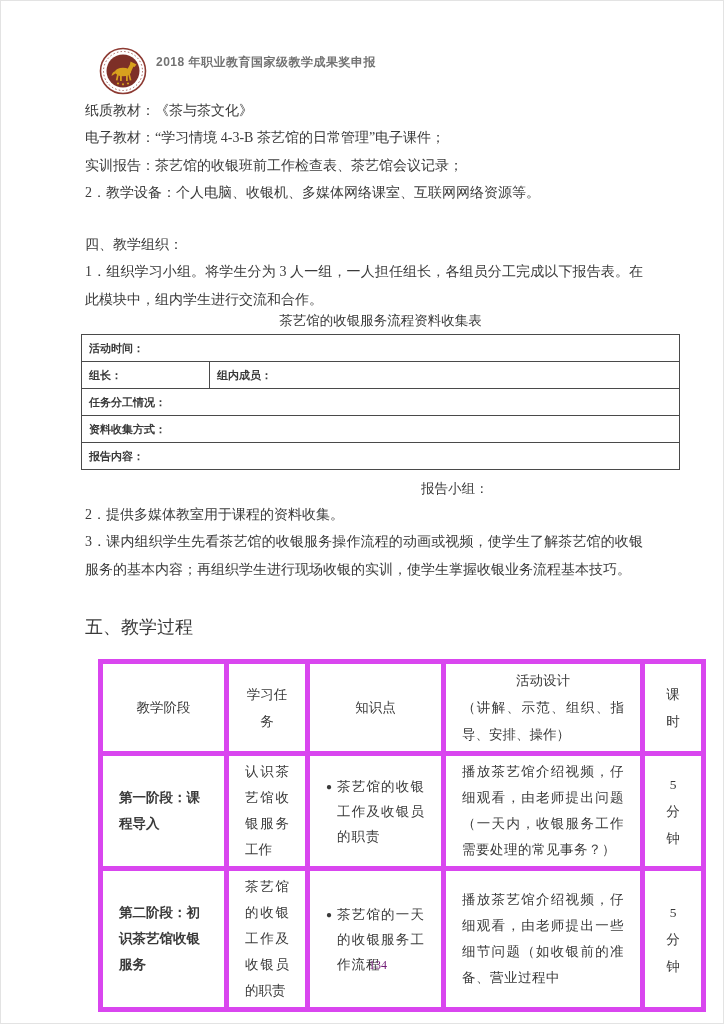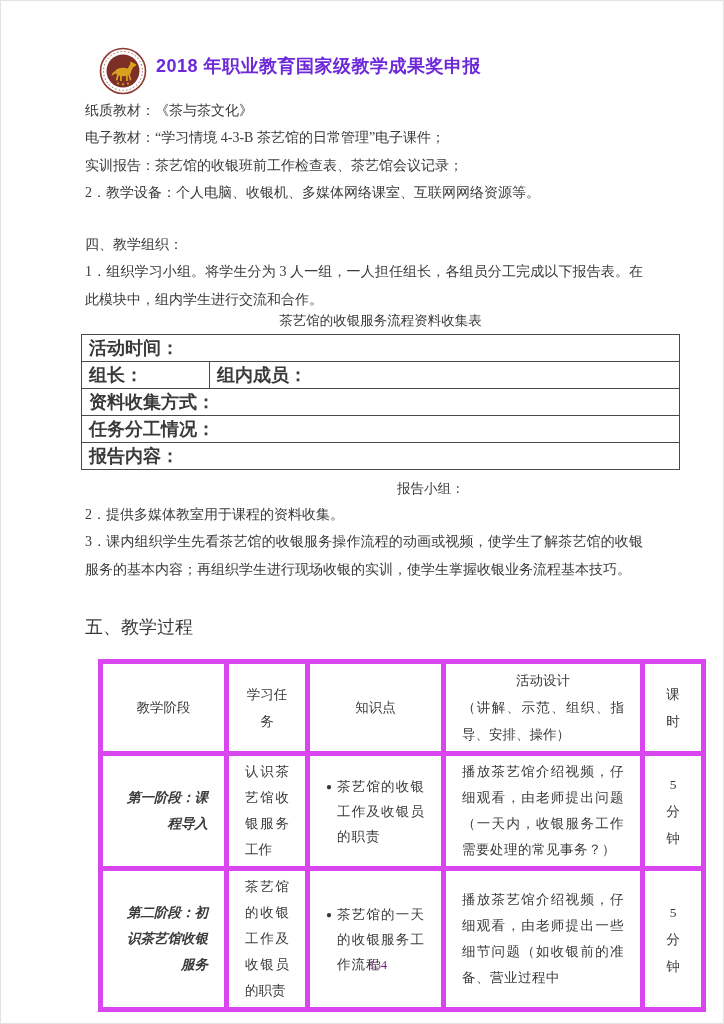--- a/index.html
+++ b/index.html
@@ -18,7 +18,7 @@
   .hdr-title{
     position:absolute;left:155px;top:53px;
     font-family:"Liberation Sans","DejaVu Sans",sans-serif;
-    font-size:18px;font-weight:bold;color:#6d28d9;letter-spacing:0.5px;text-align:right;
+    font-size:12px;font-weight:bold;color:#737373;letter-spacing:0.5px;text-align:right;
   }
   
   .tblock{position:absolute;left:84px;width:558px;font-size:14px;line-height:27.4px;}

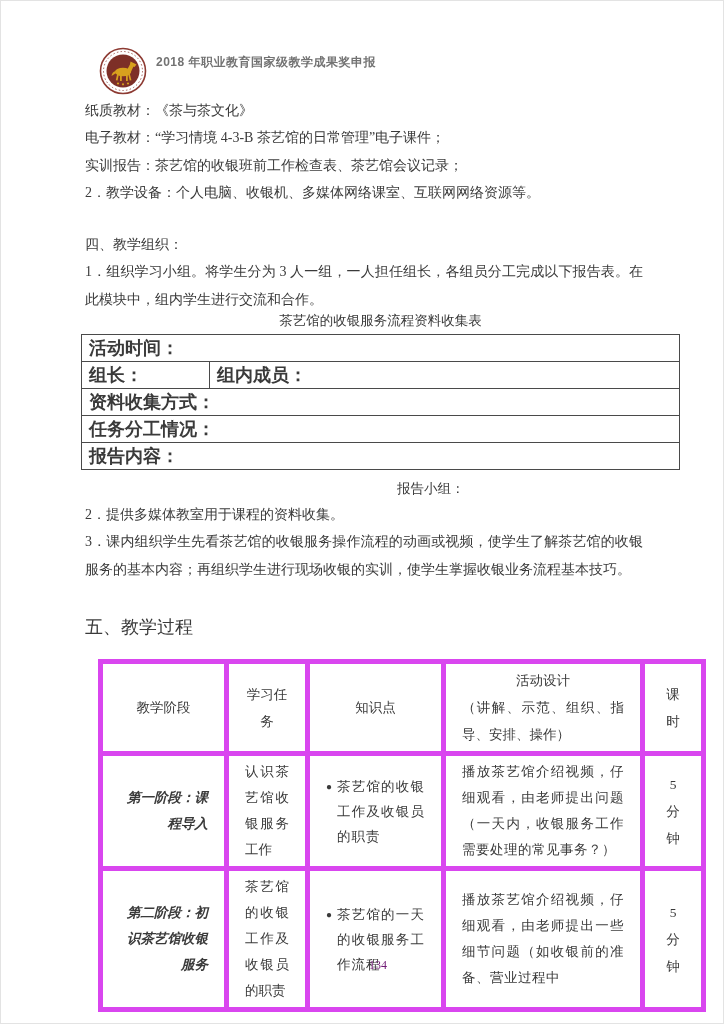--- a/index.html
+++ b/index.html
@@ -36,7 +36,7 @@
   }
   .table1 td{
     border:1px solid #4a4a4a;height:26px;
-    padding:0 0 0 7px;font-size:18px;font-weight:bold;vertical-align:middle;
+    padding:0 0 0 7px;font-size:11px;font-weight:bold;vertical-align:middle;
   }
   
   .table2{

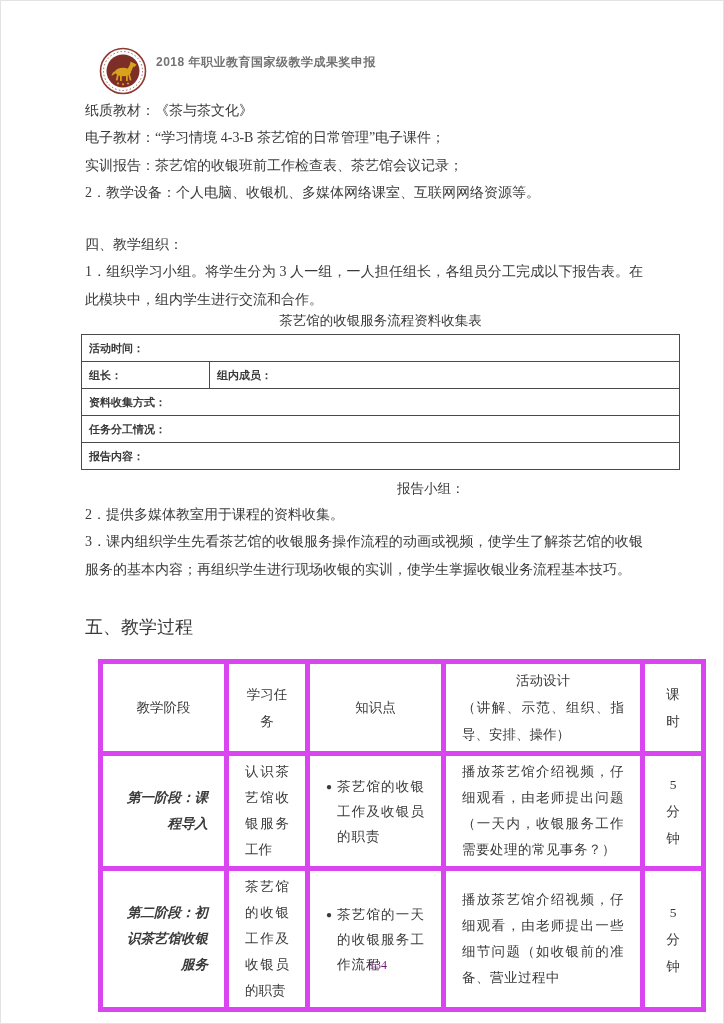--- a/index.html
+++ b/index.html
@@ -117,10 +117,10 @@
       <td>组内成员：</td>
     </tr>
     <tr>
-      <td colspan="2">资料收集方式：</td>
+      <td colspan="2">任务分工情况：</td>
     </tr>
     <tr>
-      <td colspan="2">任务分工情况：</td>
+      <td colspan="2">资料收集方式：</td>
     </tr>
     <tr>
       <td colspan="2">报告内容：</td>

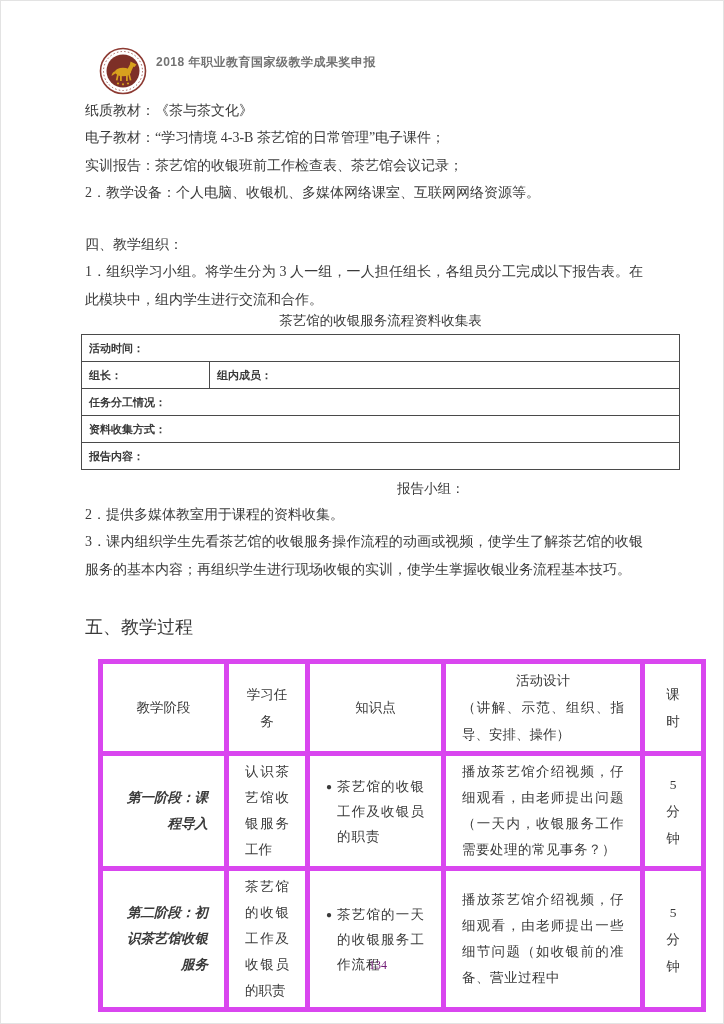--- a/index.html
+++ b/index.html
@@ -28,7 +28,7 @@
   .notes{top:500px;}
   .sec5{top:613px;font-size:18px;}
   .t1-title{position:absolute;left:80px;top:311px;width:599px;text-align:center;font-size:13.5px;}
-  .report-group{position:absolute;left:396px;top:479px;font-size:13.5px;}
+  .report-group{position:absolute;left:420px;top:479px;font-size:13.5px;}
   
   .table1{
     position:absolute;left:80px;top:333px;width:599px;

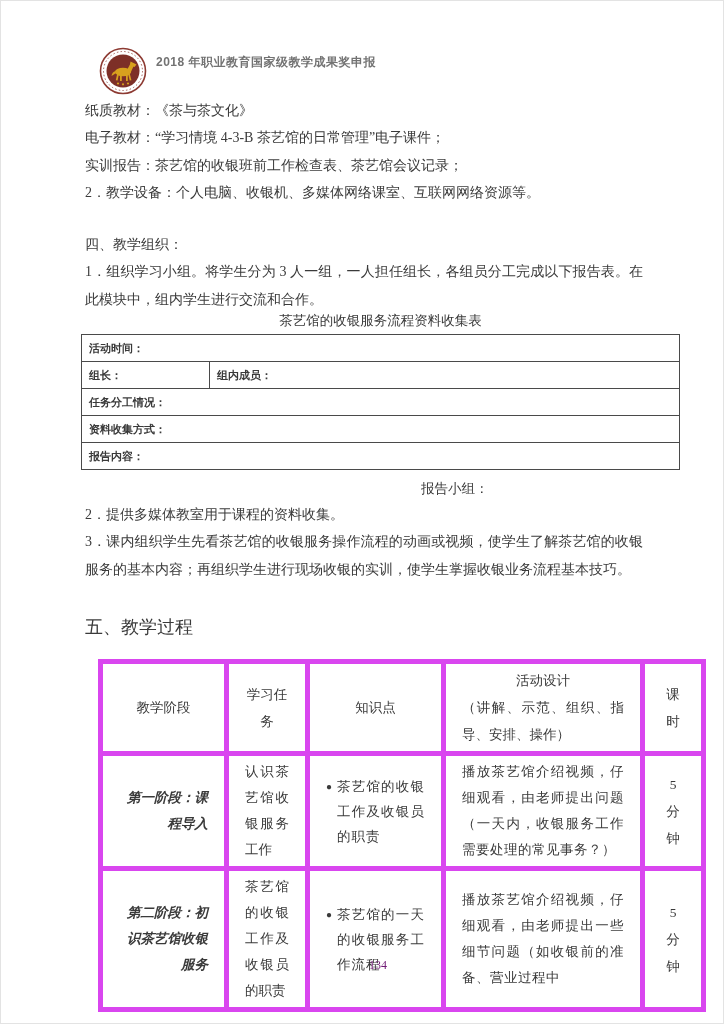--- a/index.html
+++ b/index.html
@@ -50,7 +50,7 @@
   .table2{border:2px solid #4a4a4a;}
   .t2-head td{text-align:center;line-height:27px;}
   .t2-head .ad-note{text-align:justify;display:block;}
-  .cell-stage{font-weight:bold;text-align:right;line-height:26px;padding:3px 4px;font-style:italic;}
+  .cell-stage{font-weight:bold;text-align:left;line-height:26px;padding:3px 4px;}
   .cell-task{line-height:26px;text-align:justify;vertical-align:middle;}
   .cell-knowledge{vertical-align:top;padding-top:8px;}
   .kn-wrap{display:flex;gap:5px;}

